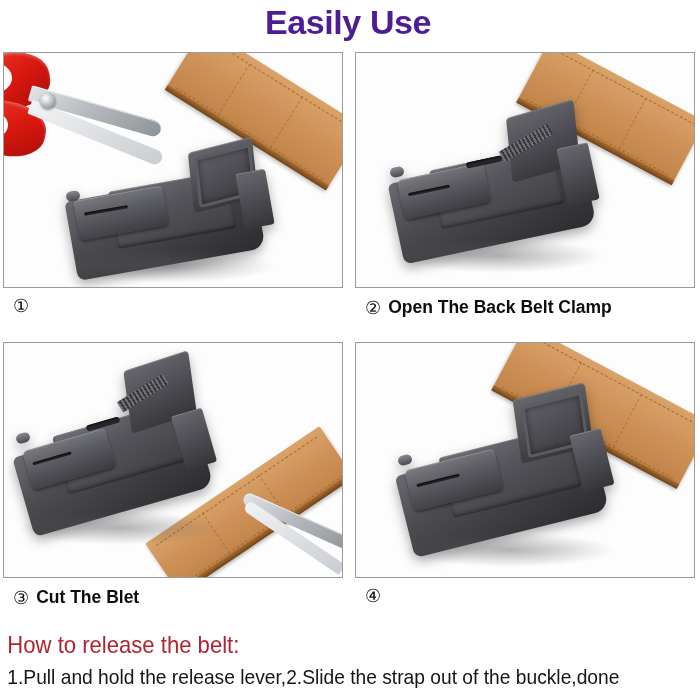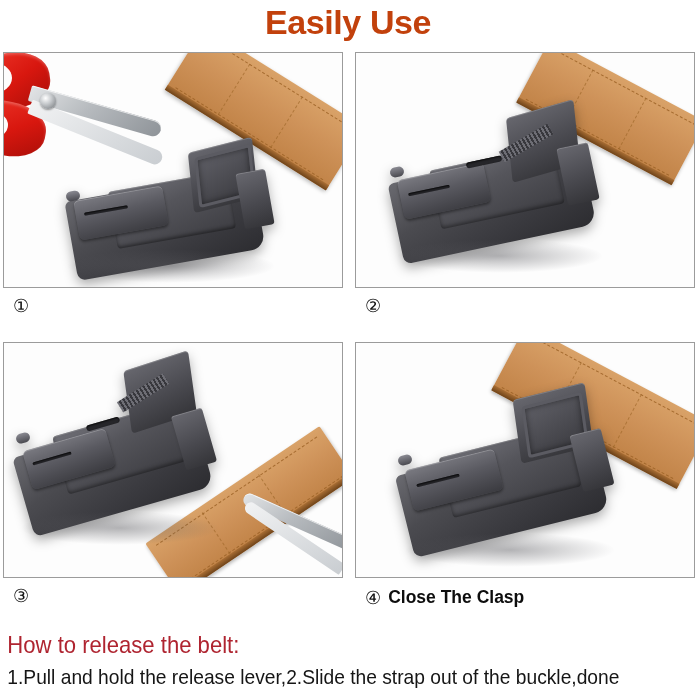--- a/index.html
+++ b/index.html
@@ -26,7 +26,7 @@
     font-size: 34px;
     font-weight: bold;
     letter-spacing: -0.4px;
-    color: #c2410c;
+    color: #4c1d95;
     line-height: 40px;
   }
 

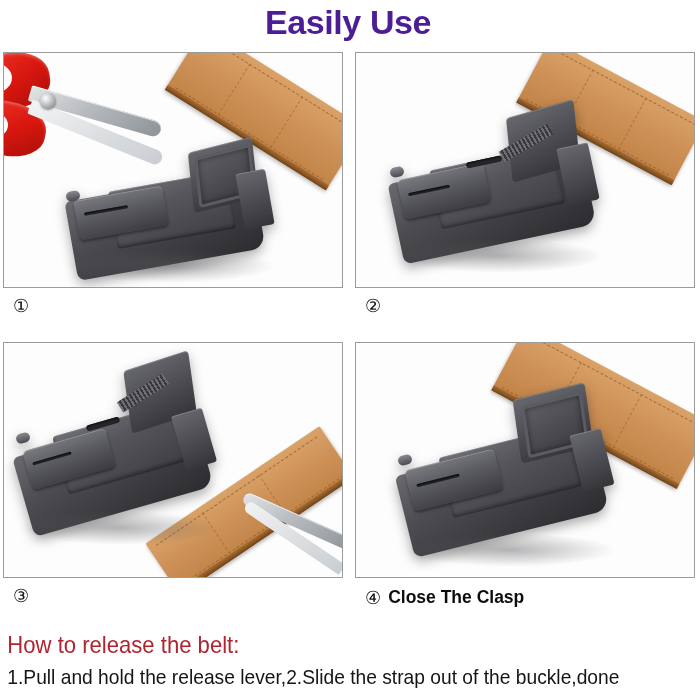--- a/index.html
+++ b/index.html
@@ -336,6 +336,7 @@
     </div>
     <div class="caption">
       <span class="caption-num">②</span>
+      <span>Open The Back Belt Clamp</span>
     </div>
   </div>
 

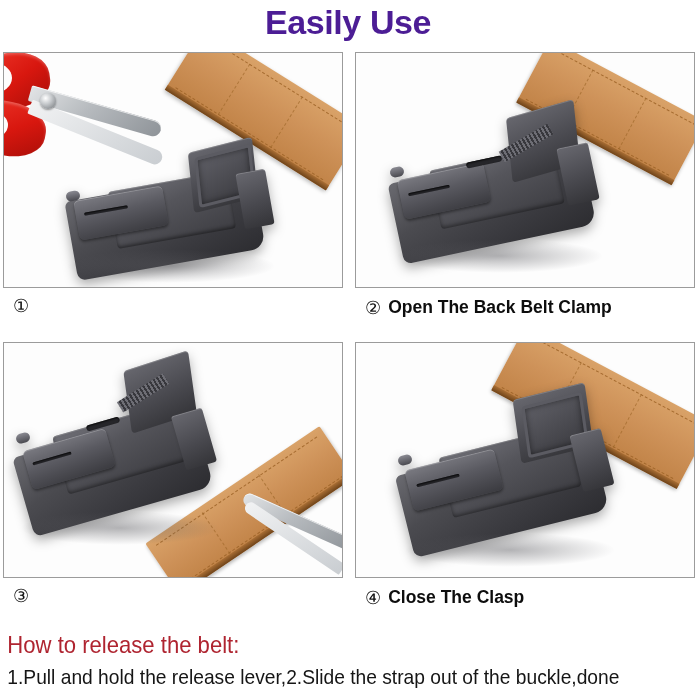--- a/index.html
+++ b/index.html
@@ -389,6 +389,7 @@
     </div>
     <div class="caption">
       <span class="caption-num">③</span>
+      <span>Cut The Blet</span>
     </div>
   </div>
 

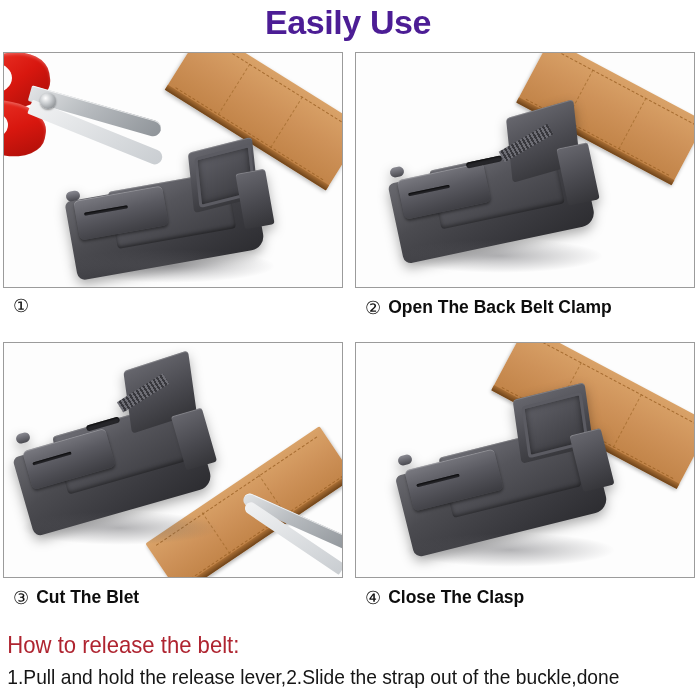--- a/index.html
+++ b/index.html
@@ -432,7 +432,6 @@
     </div>
     <div class="caption">
       <span class="caption-num">④</span>
-      <span>Close The Clasp</span>
     </div>
   </div>
 

